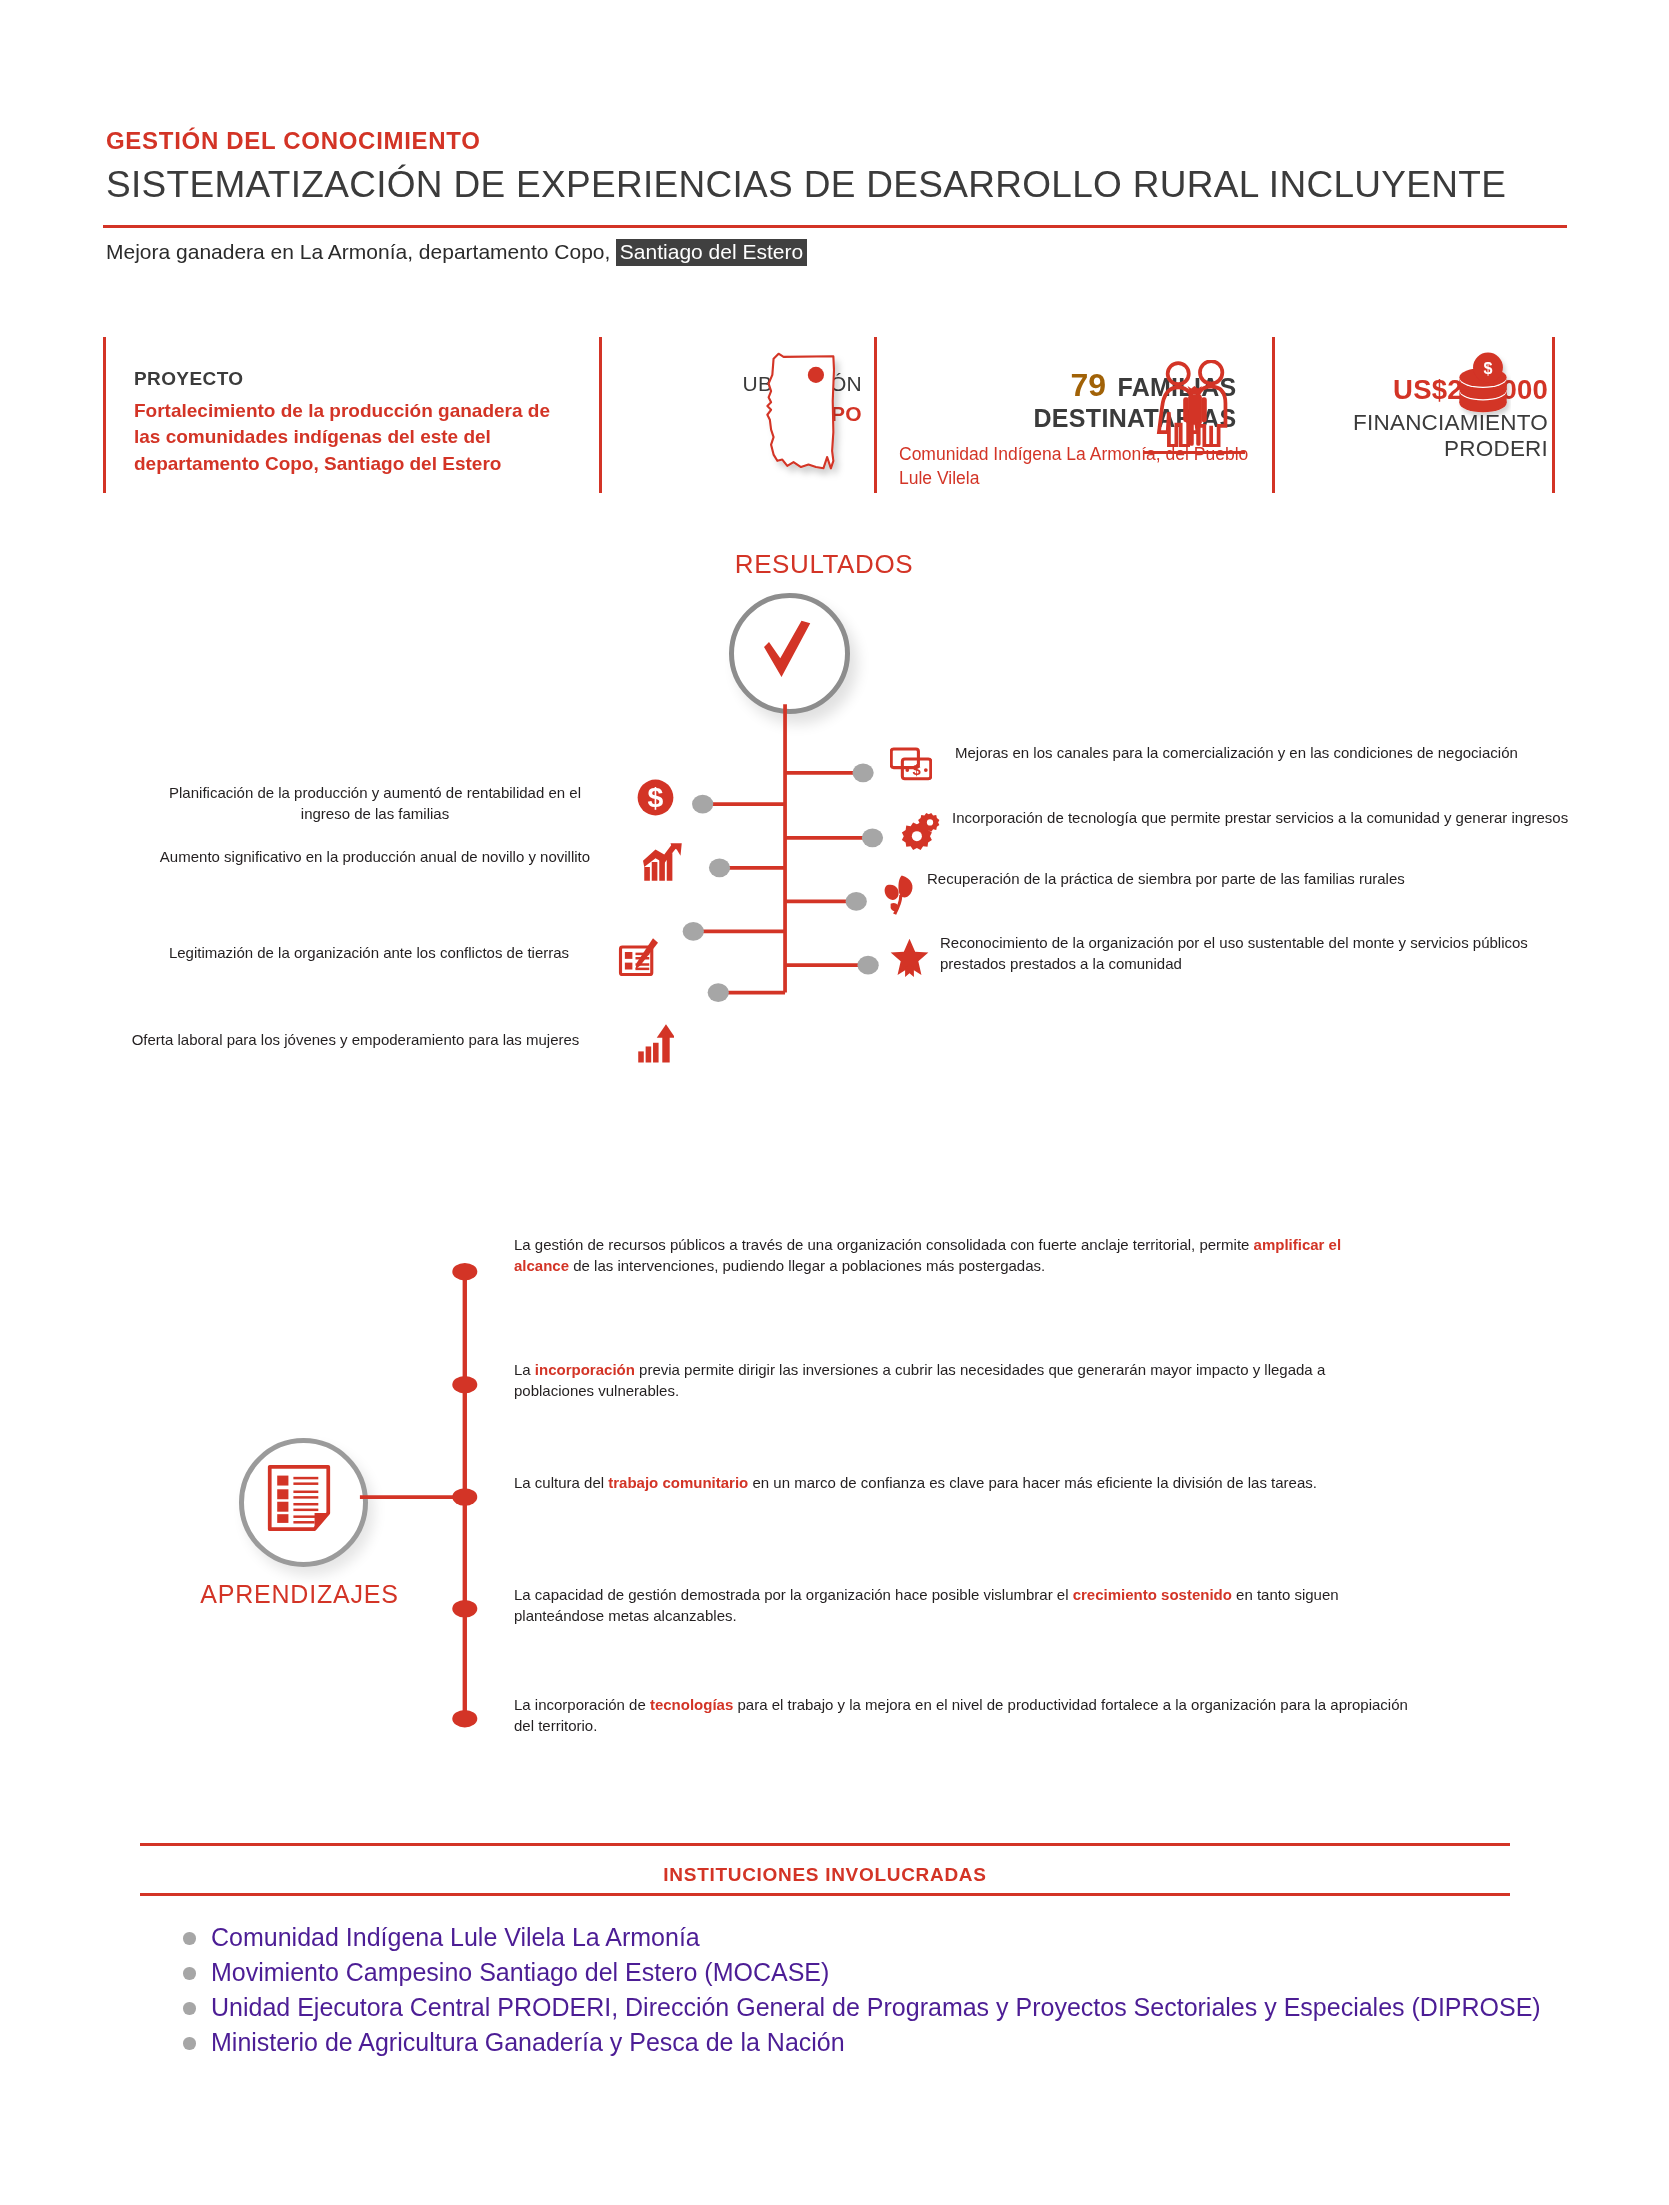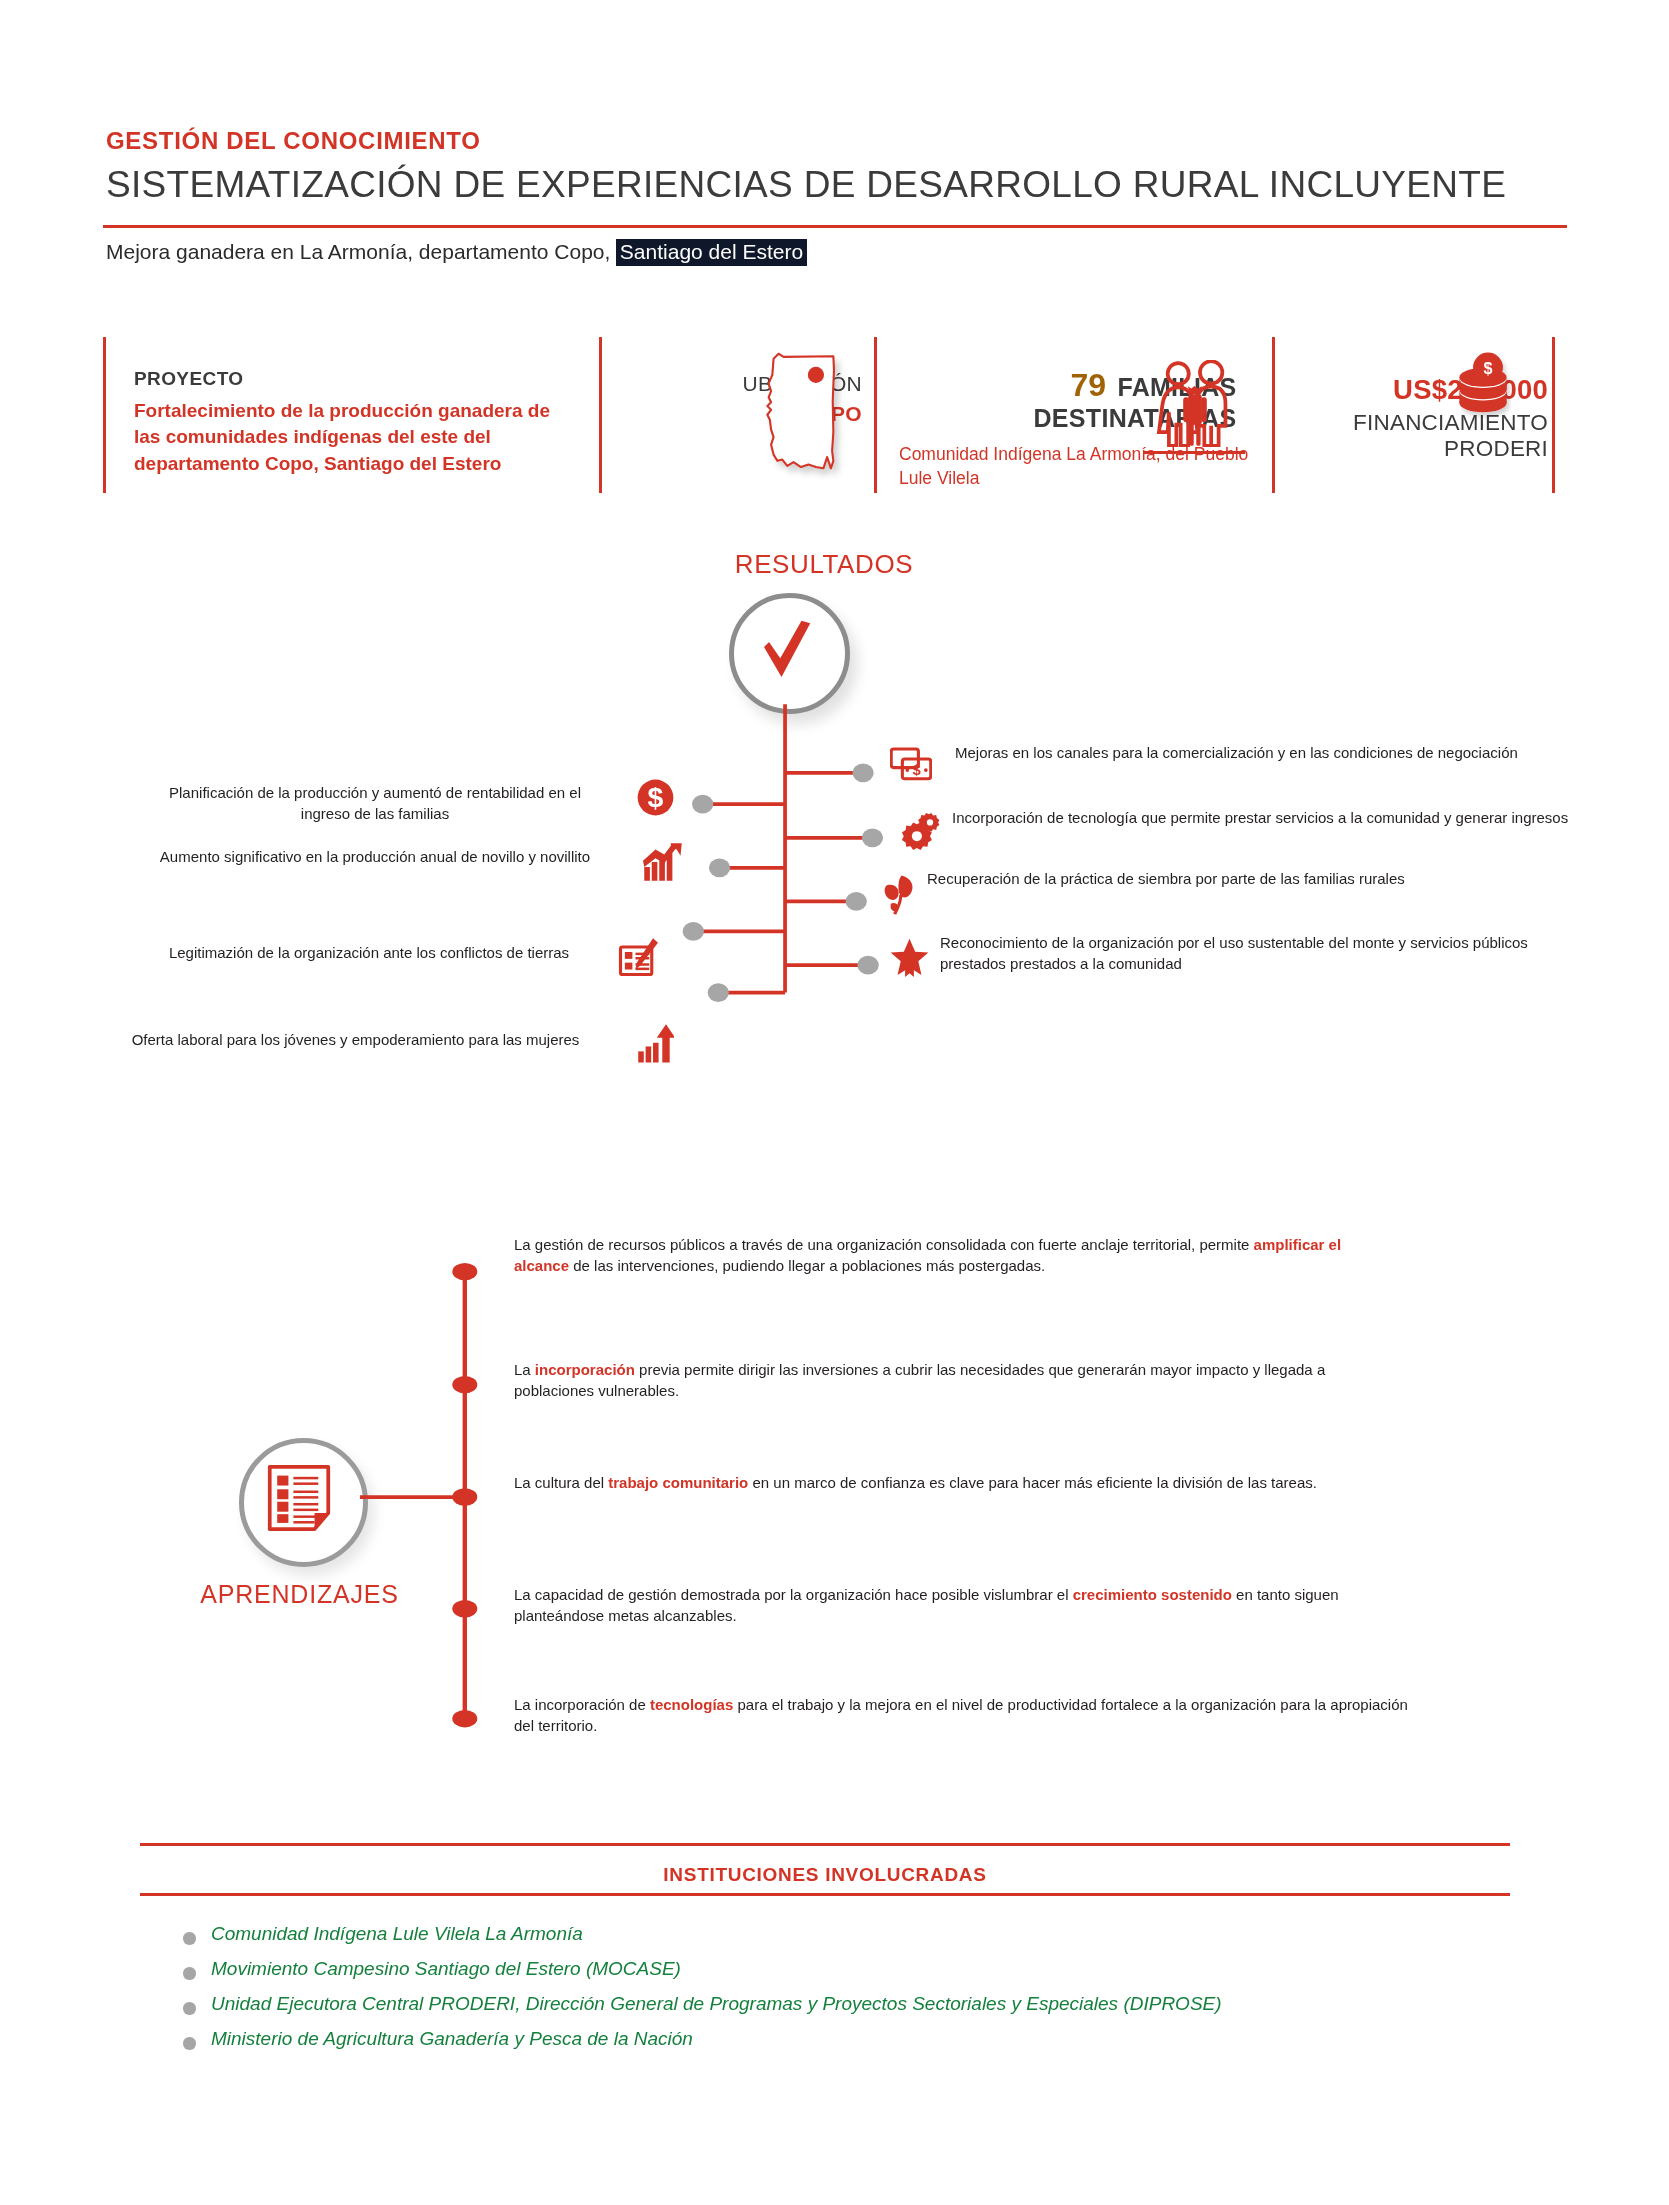--- a/index.html
+++ b/index.html
@@ -31,7 +31,7 @@
     font-size:21px;color:#2b2b2b;white-space:nowrap;
   }
   .subtitle .hl{
-    background:#0f172a;color:#ffffff;padding:1.2px 3.7px 2.5px 3.7px;margin-top:44px;
+    background:#404040;color:#ffffff;padding:1.2px 3.7px 2.5px 3.7px;margin-top:44px;
   }
 
   

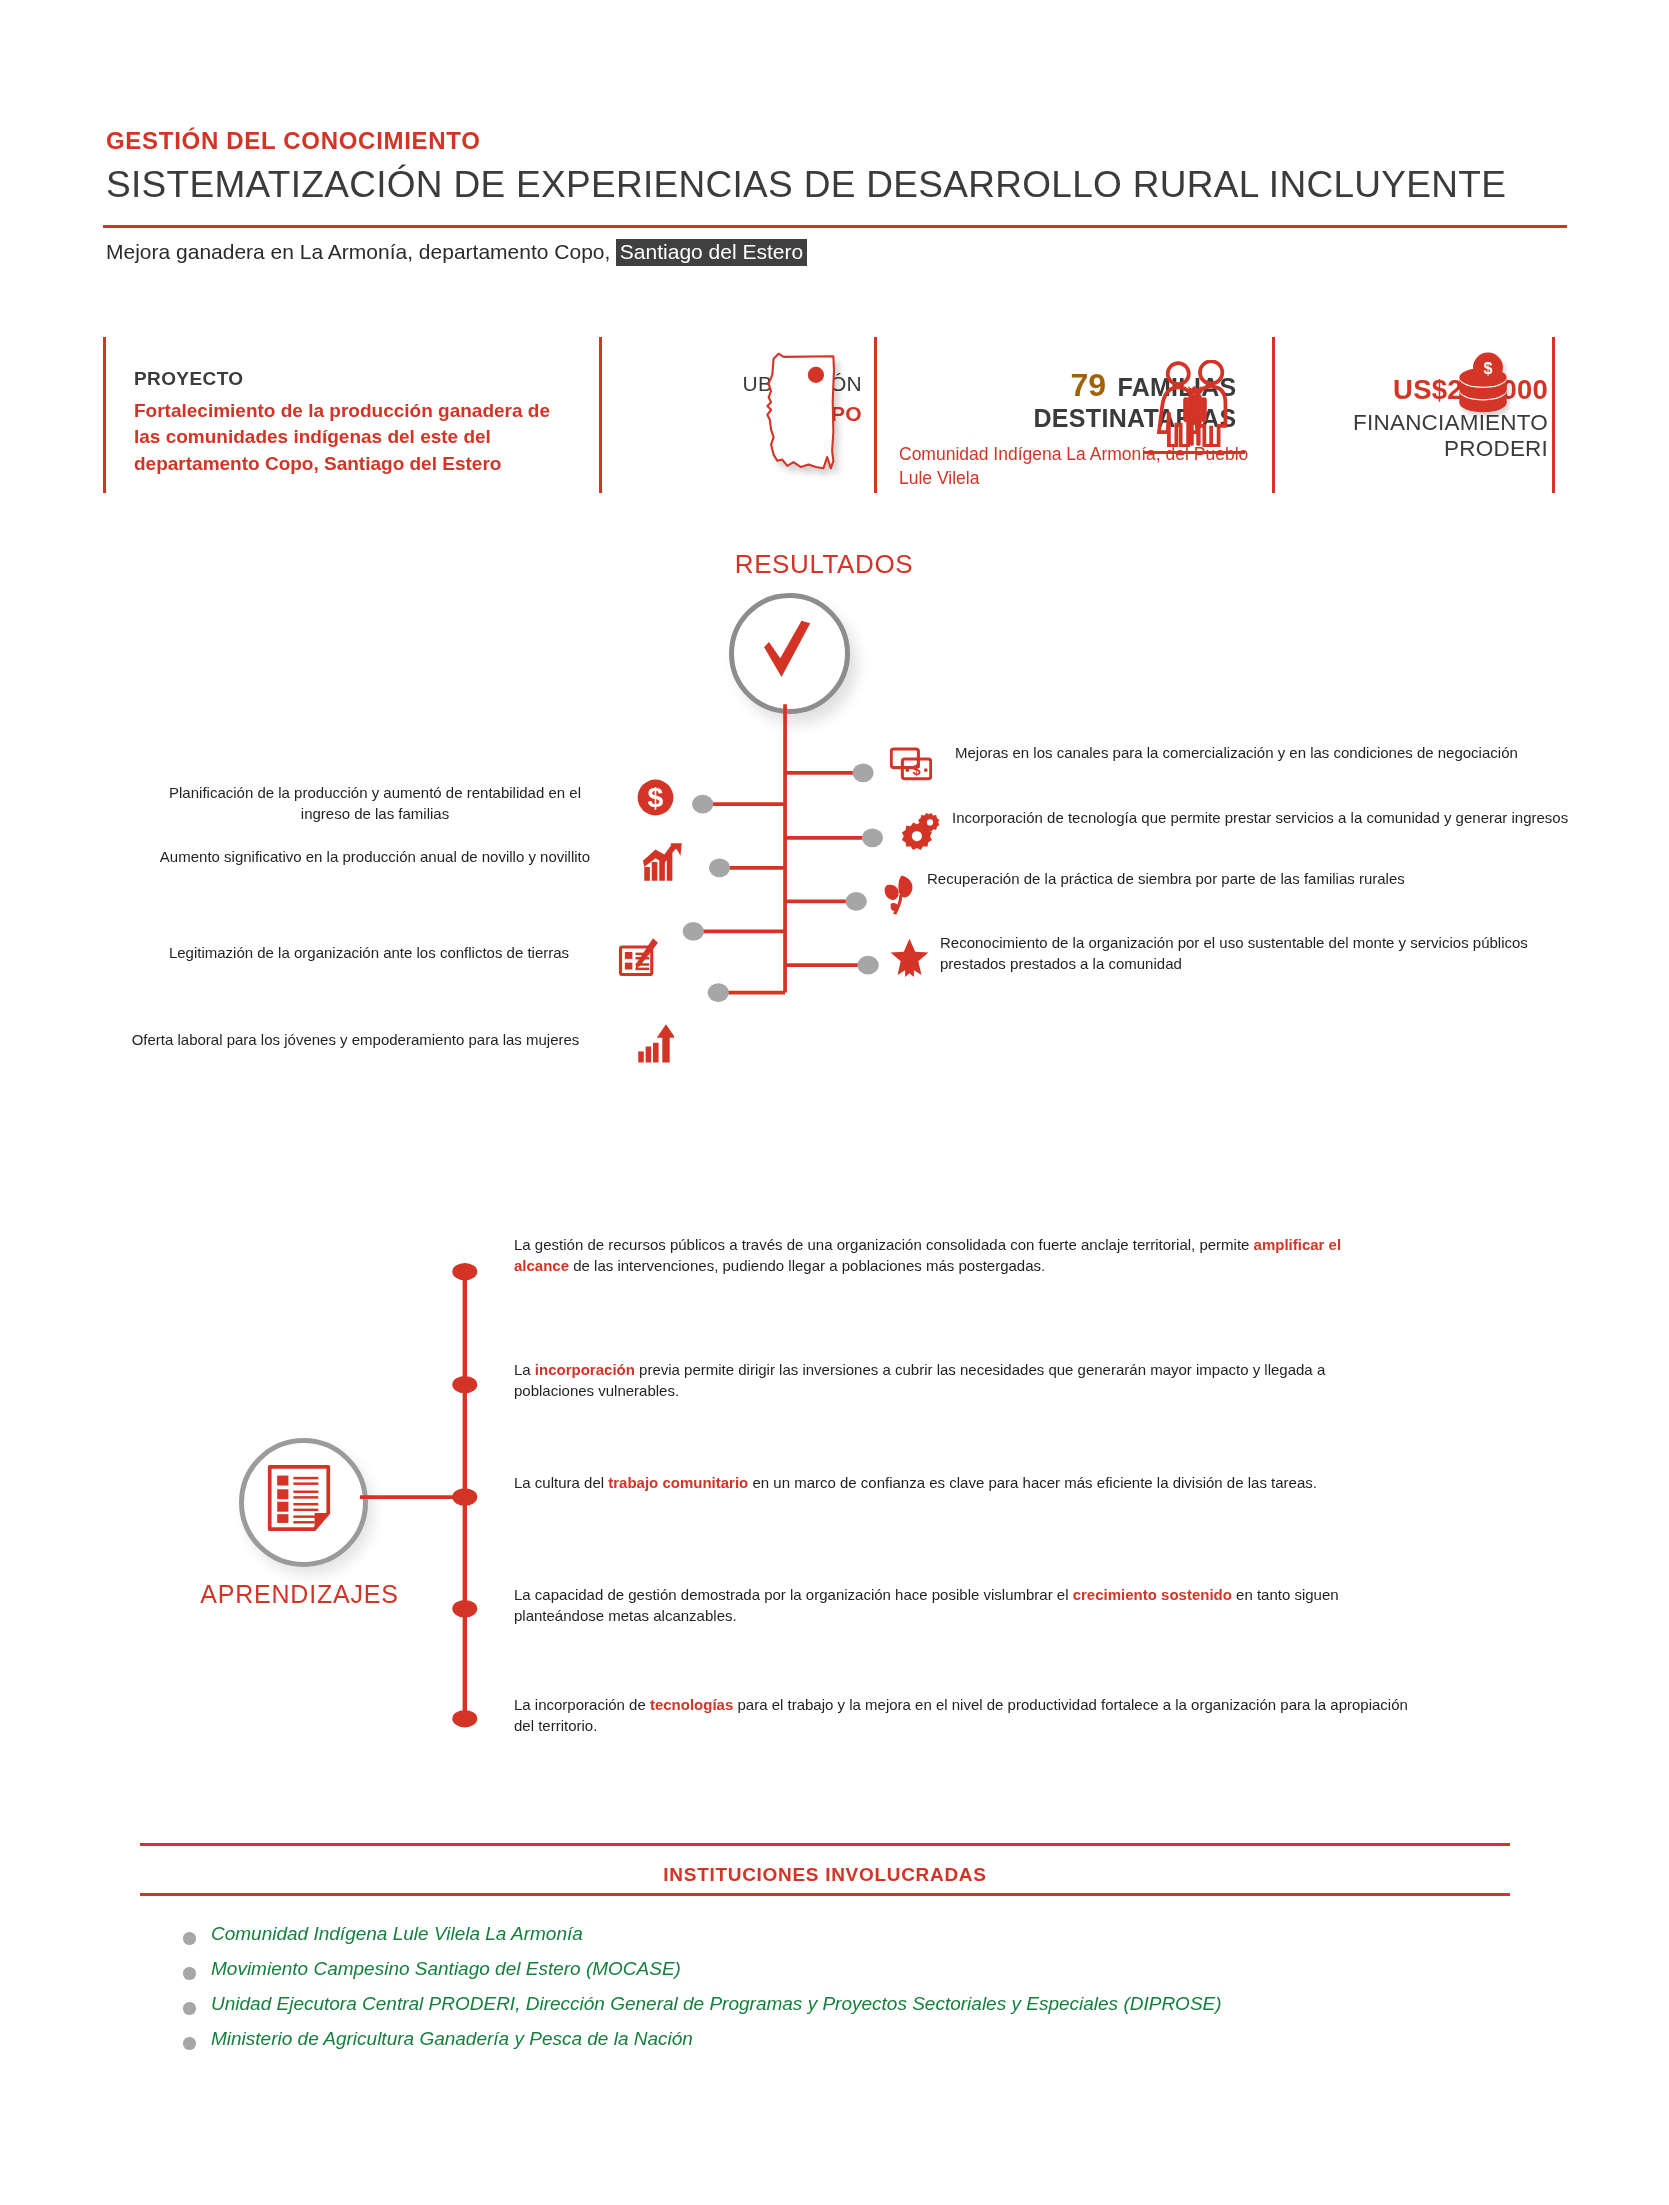--- a/index.html
+++ b/index.html
@@ -103,7 +103,7 @@
     position:absolute;left:140px;width:1370px;text-align:center;
     font-size:19px;font-weight:700;color:#d33426;letter-spacing:0.7px;
   }
-  .inst-item{position:absolute;font-size:19px;color:#15803d;font-style:italic;}
+  .inst-item{position:absolute;font-size:25px;color:#4c1d95;}
   .inst-bullet{position:absolute;width:12.5px;height:12.5px;border-radius:50%;background:#a6a6a6;}
 </style>
 </head>

